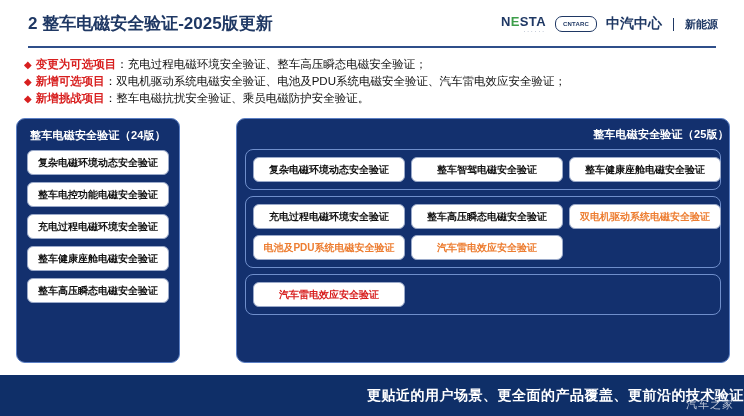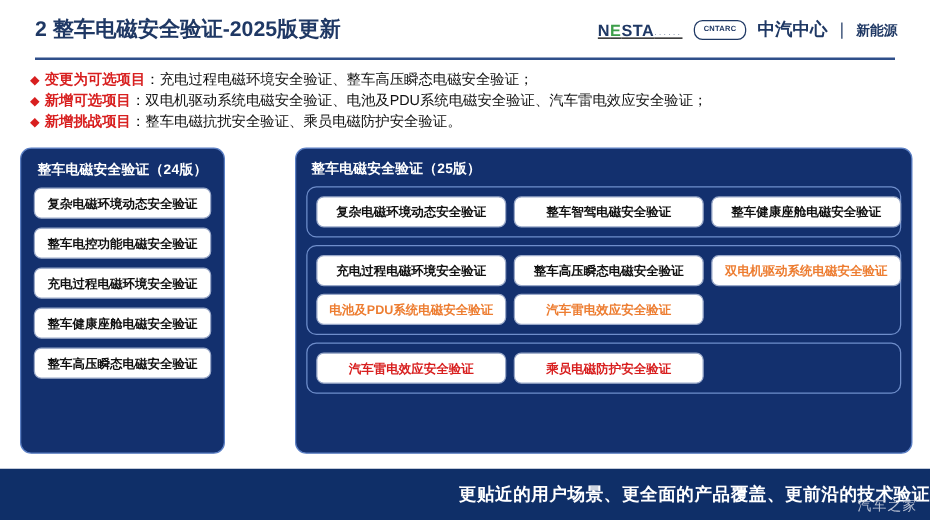--- a/index.html
+++ b/index.html
@@ -43,10 +43,9 @@
   }
   .nesta-logo {
     display: flex;
-    flex-direction: row;
+    flex-direction: column;
     align-items: flex-end;
     line-height: 1;
-    text-decoration: underline;
   }
   .nesta-word {
     font-size: 13px;

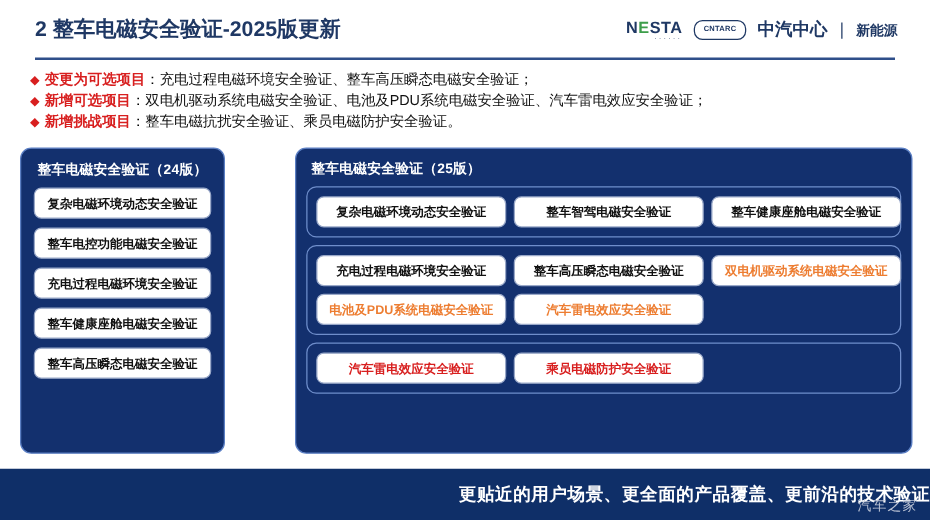--- a/index.html
+++ b/index.html
@@ -221,7 +221,7 @@
     color: #ffffff;
     font-size: 11px;
     font-weight: bold;
-    text-align: left;
+    text-align: right;
     margin-top: 8px;
     letter-spacing: 0.2px;
     padding-left: 12px;

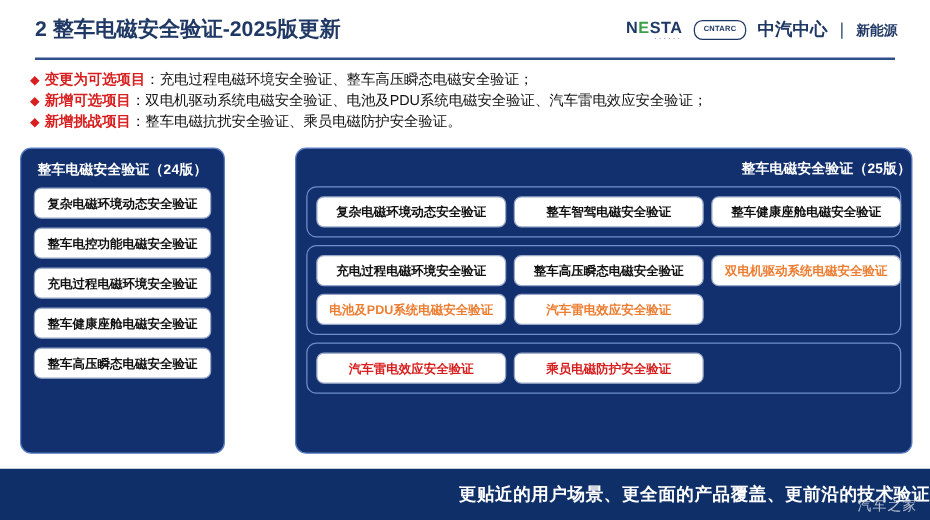--- a/index.html
+++ b/index.html
@@ -382,7 +382,6 @@
         <div class="group-rows">
           <div class="group-row">
             <div class="chip-wide tone-red">汽车雷电效应安全验证</div>
-            <div class="chip-wide tone-red">乘员电磁防护安全验证</div>
           </div>
         </div>
       </div>

